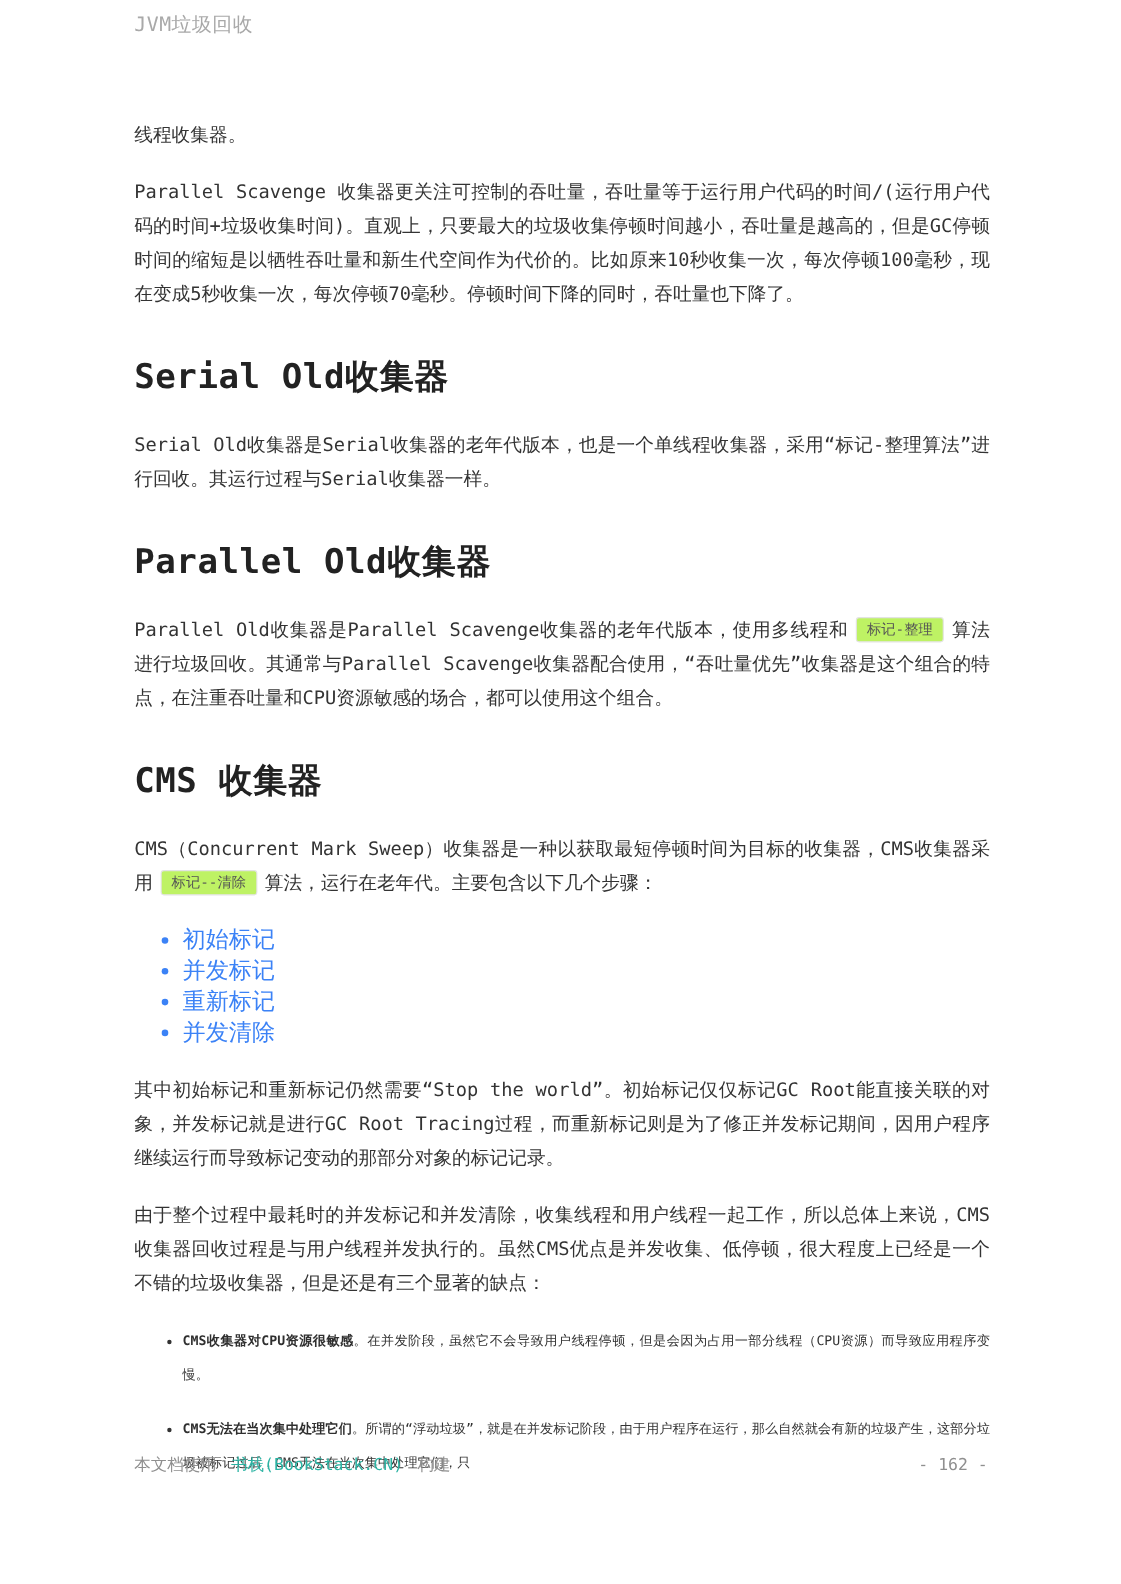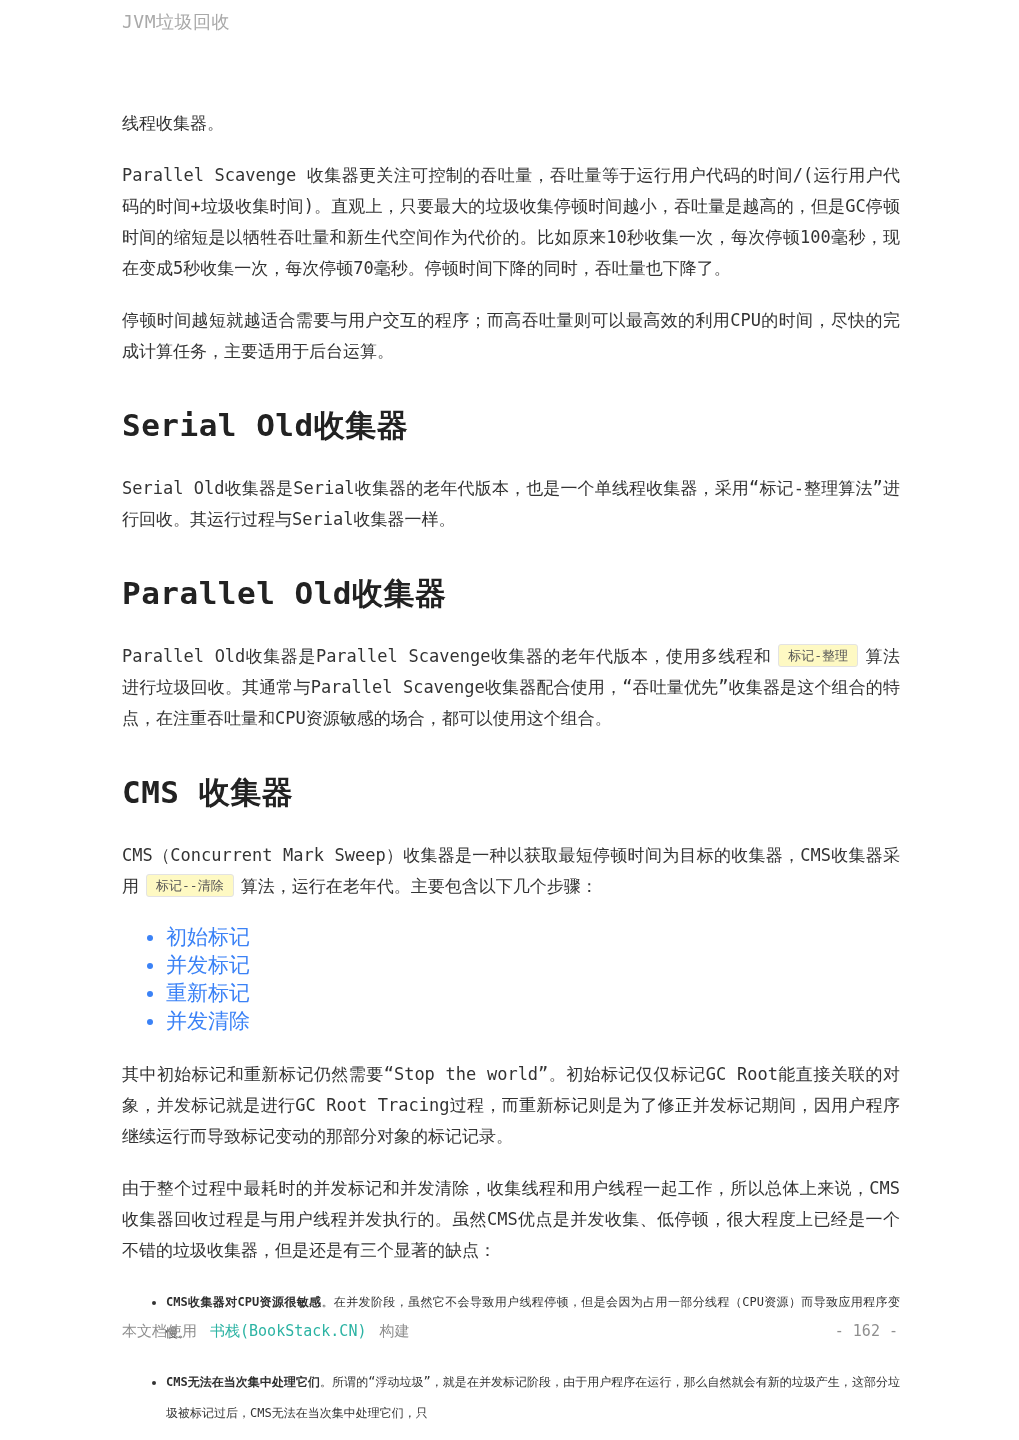--- a/index.html
+++ b/index.html
@@ -108,7 +108,6 @@
 
   <p class="para">Parallel Scavenge 收集器更关注可控制的吞吐量，吞吐量等于运行用户代码的时间/(运行用户代码的时间+垃圾收集时间)。直观上，只要最大的垃圾收集停顿时间越小，吞吐量是越高的，但是GC停顿时间的缩短是以牺牲吞吐量和新生代空间作为代价的。比如原来10秒收集一次，每次停顿100毫秒，现在变成5秒收集一次，每次停顿70毫秒。停顿时间下降的同时，吞吐量也下降了。</p>
 
-  <p class="para">停顿时间越短就越适合需要与用户交互的程序；而高吞吐量则可以最高效的利用CPU的时间，尽快的完成计算任务，主要适用于后台运算。</p>
 
   <h2 class="heading">Serial Old收集器</h2>
 

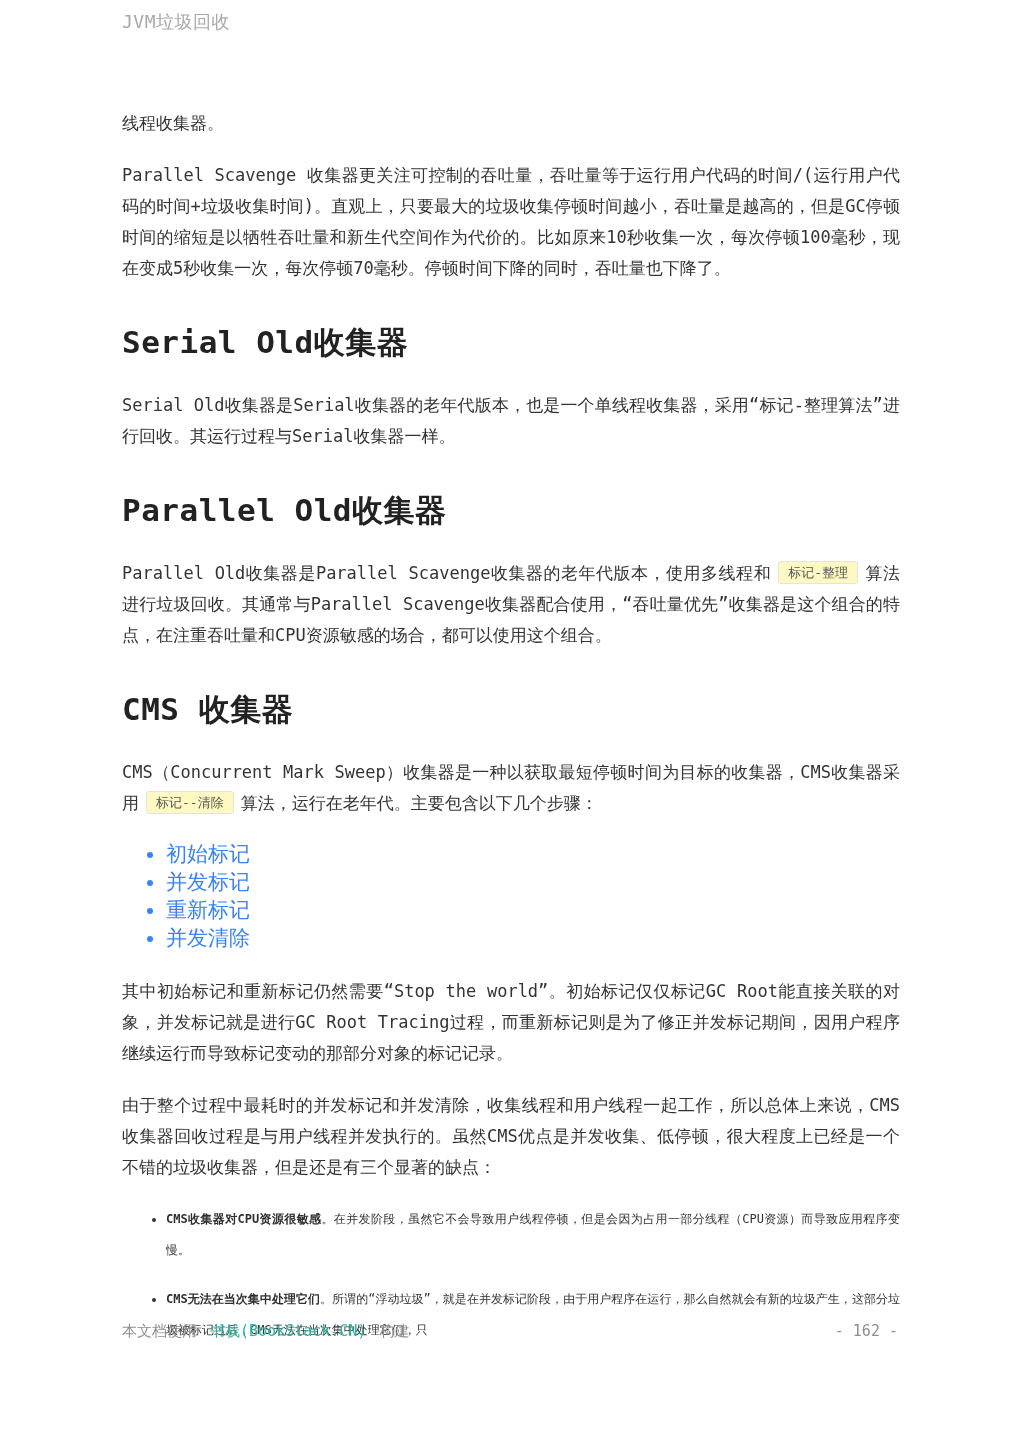--- a/index.html
+++ b/index.html
@@ -46,7 +46,7 @@
     font-size: 13px;
     line-height: 21px;
     color: #555555;
-    background: #fef9c3;
+    background: #bef264;
     border: 1px solid #e3e3e3;
     border-radius: 3px;
     padding: 0 9px;

